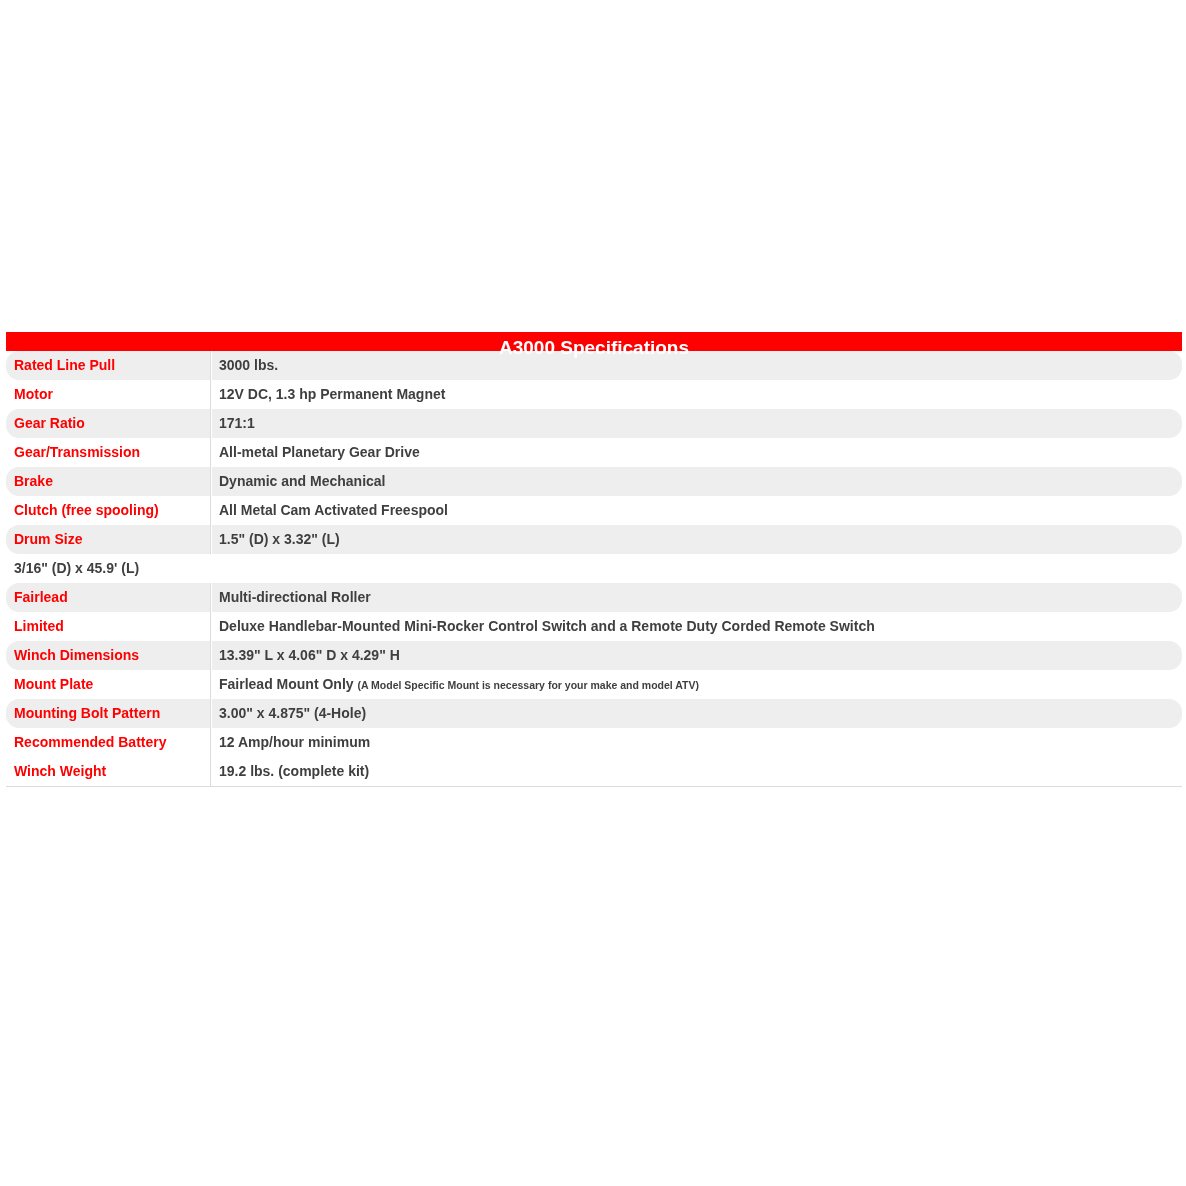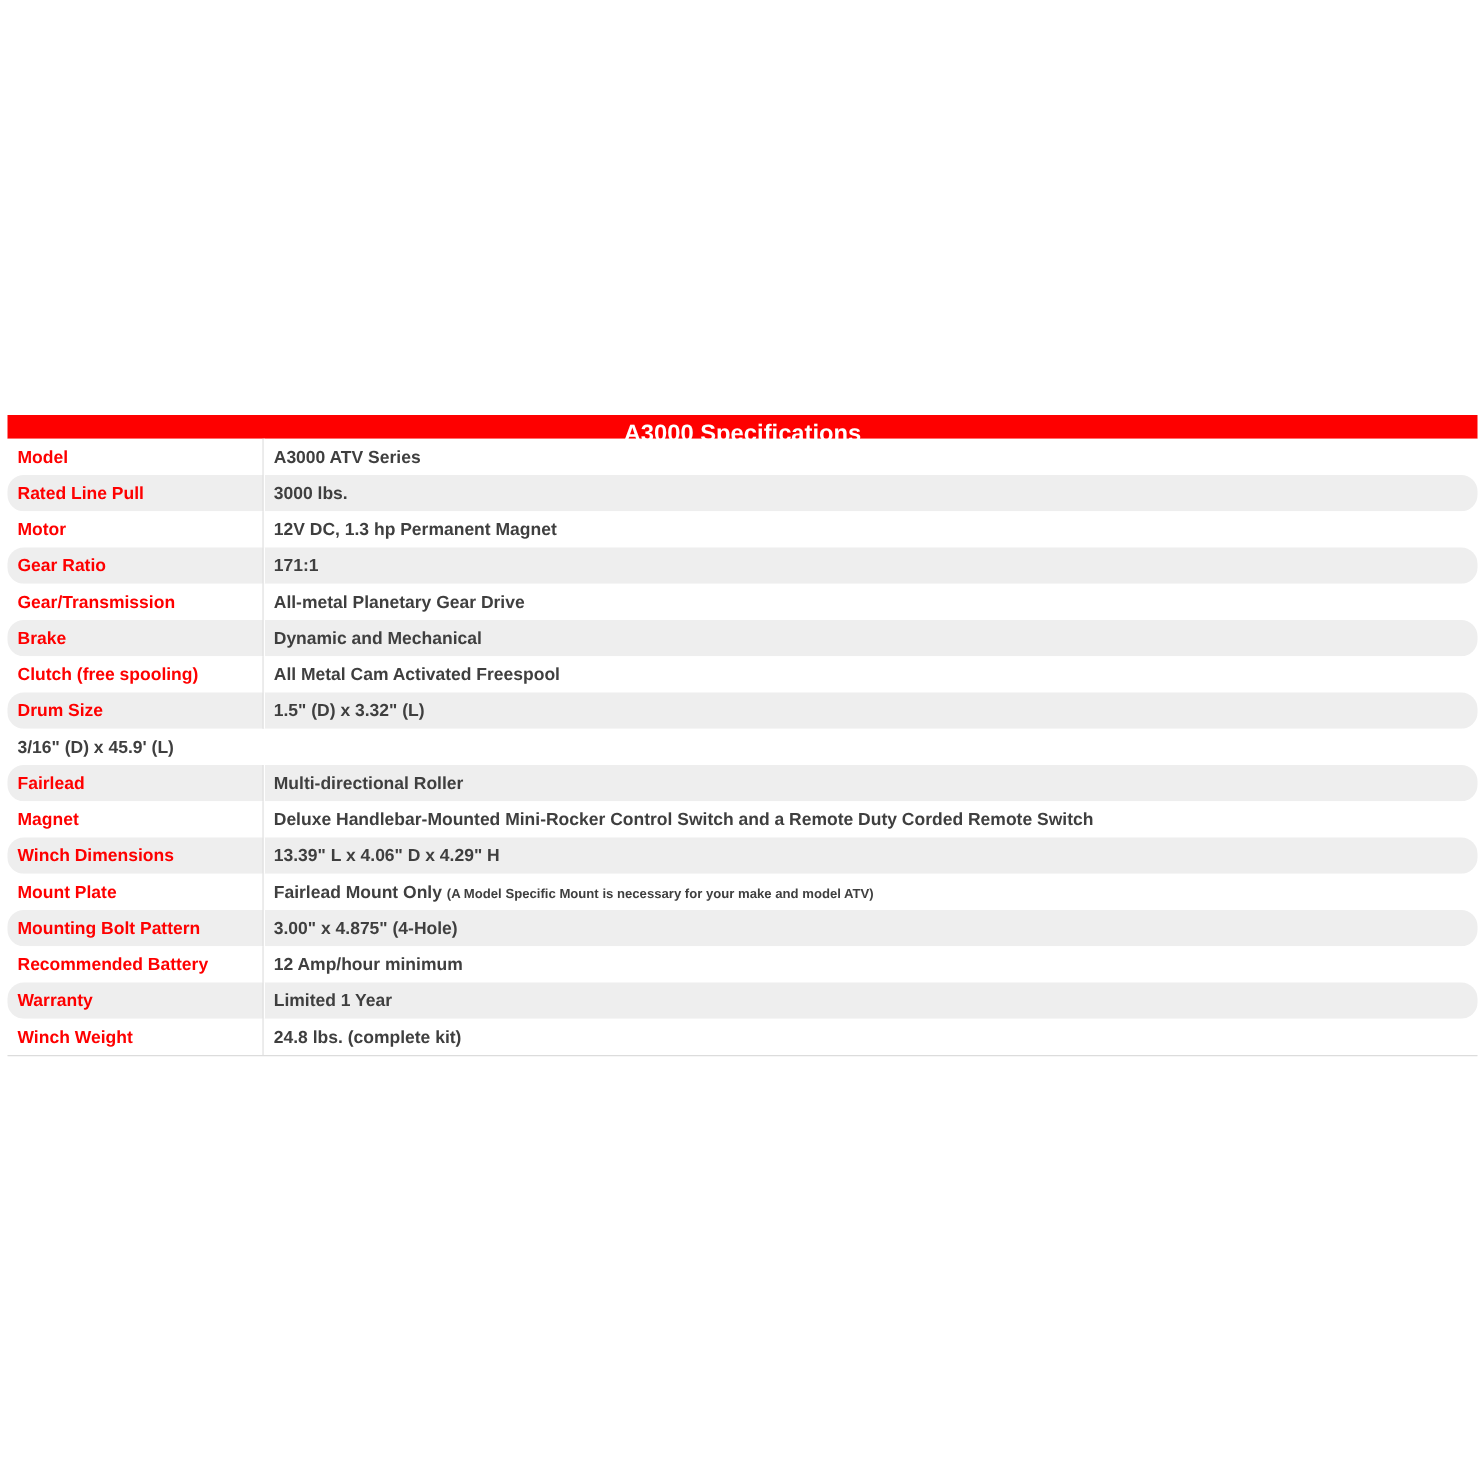--- a/index.html
+++ b/index.html
@@ -73,10 +73,6 @@
 <div class="spec-table">
   <div class="spec-header">A3000 Specifications</div>
   <div>
-      <div class="spec-row">
-        <div class="spec-label">Model</div>
-        <div class="spec-value"><span>A3000 ATV Series</span></div>
-      </div>
       <div class="spec-row alt">
         <div class="spec-label">Rated Line Pull</div>
         <div class="spec-value"><span>3000 lbs.</span></div>

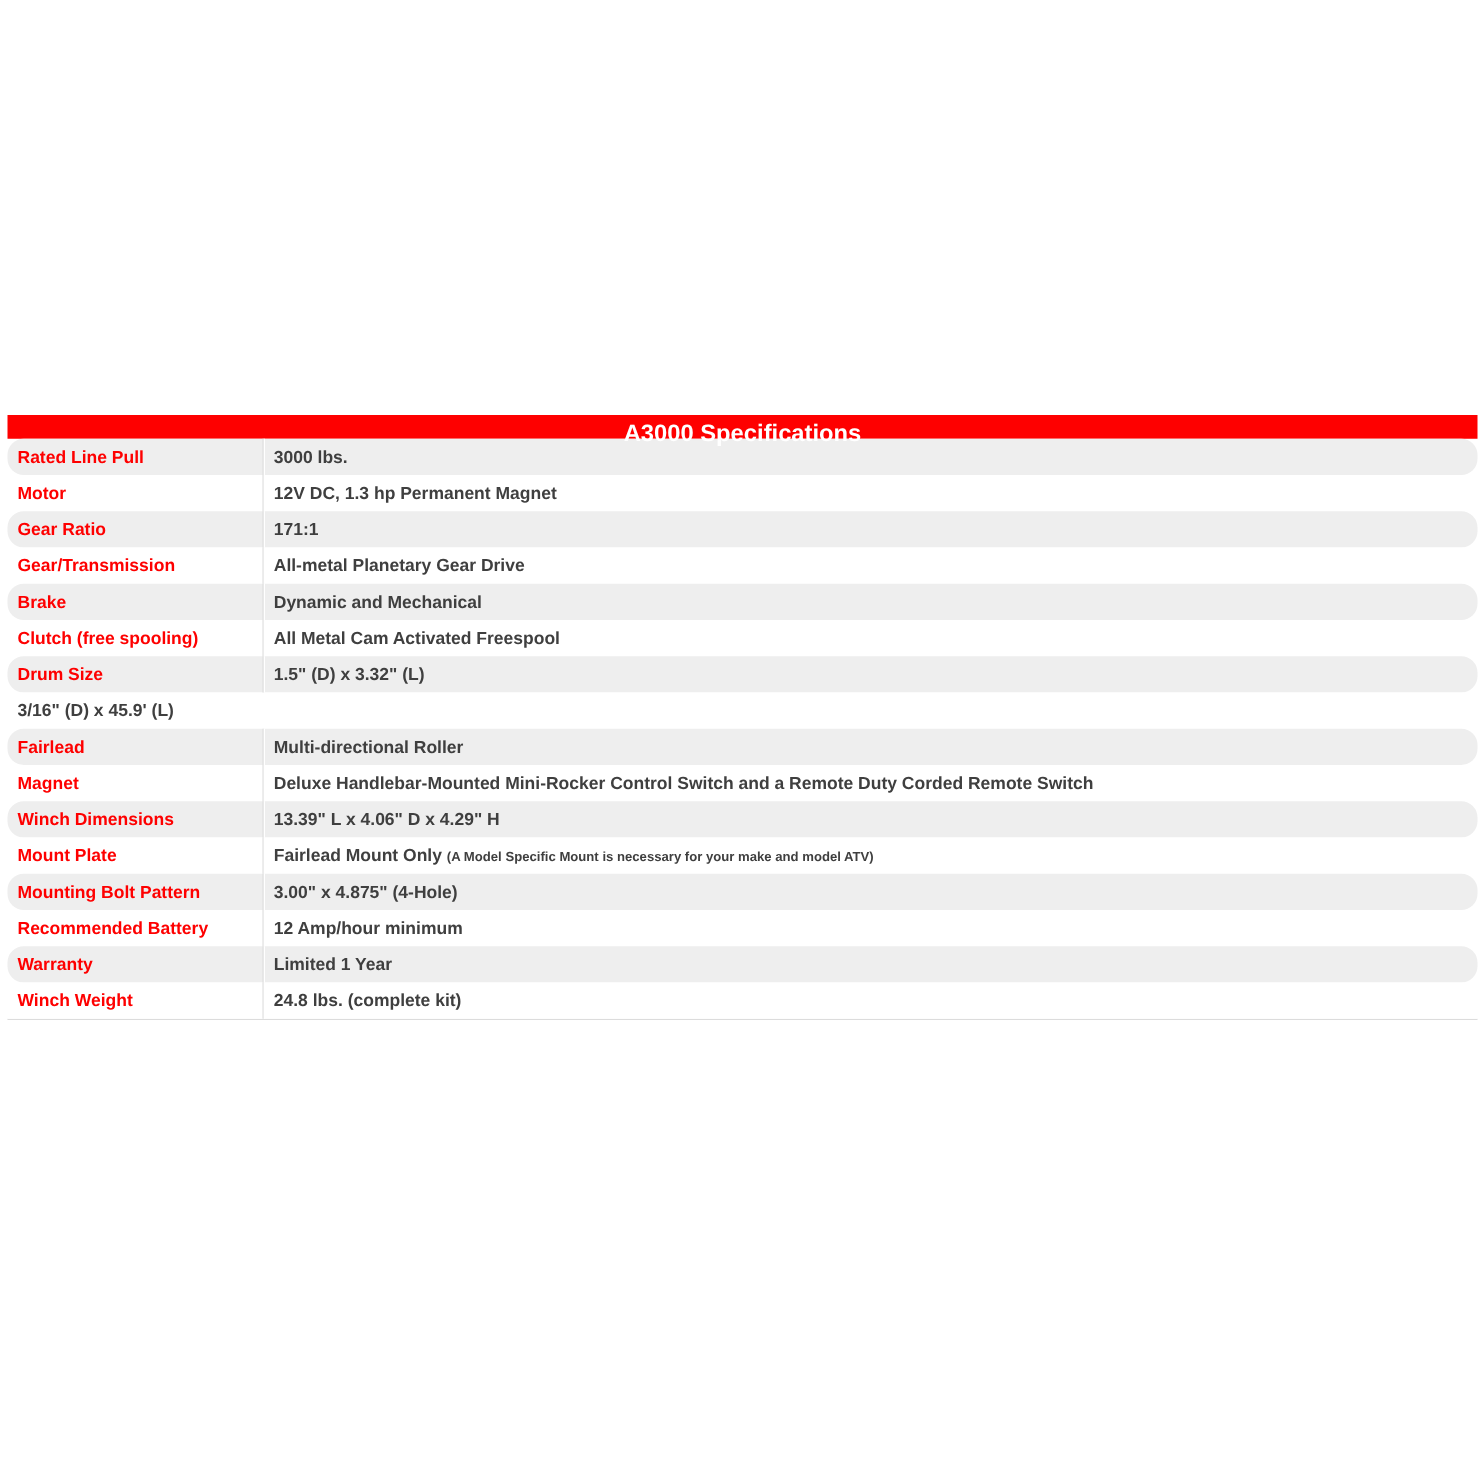--- a/index.html
+++ b/index.html
@@ -109,7 +109,7 @@
         <div class="spec-value"><span>Multi-directional Roller</span></div>
       </div>
       <div class="spec-row">
-        <div class="spec-label">Magnet</div>
+        <div class="spec-label">Limited</div>
         <div class="spec-value"><span>Deluxe Handlebar-Mounted Mini-Rocker Control Switch and a Remote Duty Corded Remote Switch</span></div>
       </div>
       <div class="spec-row alt">

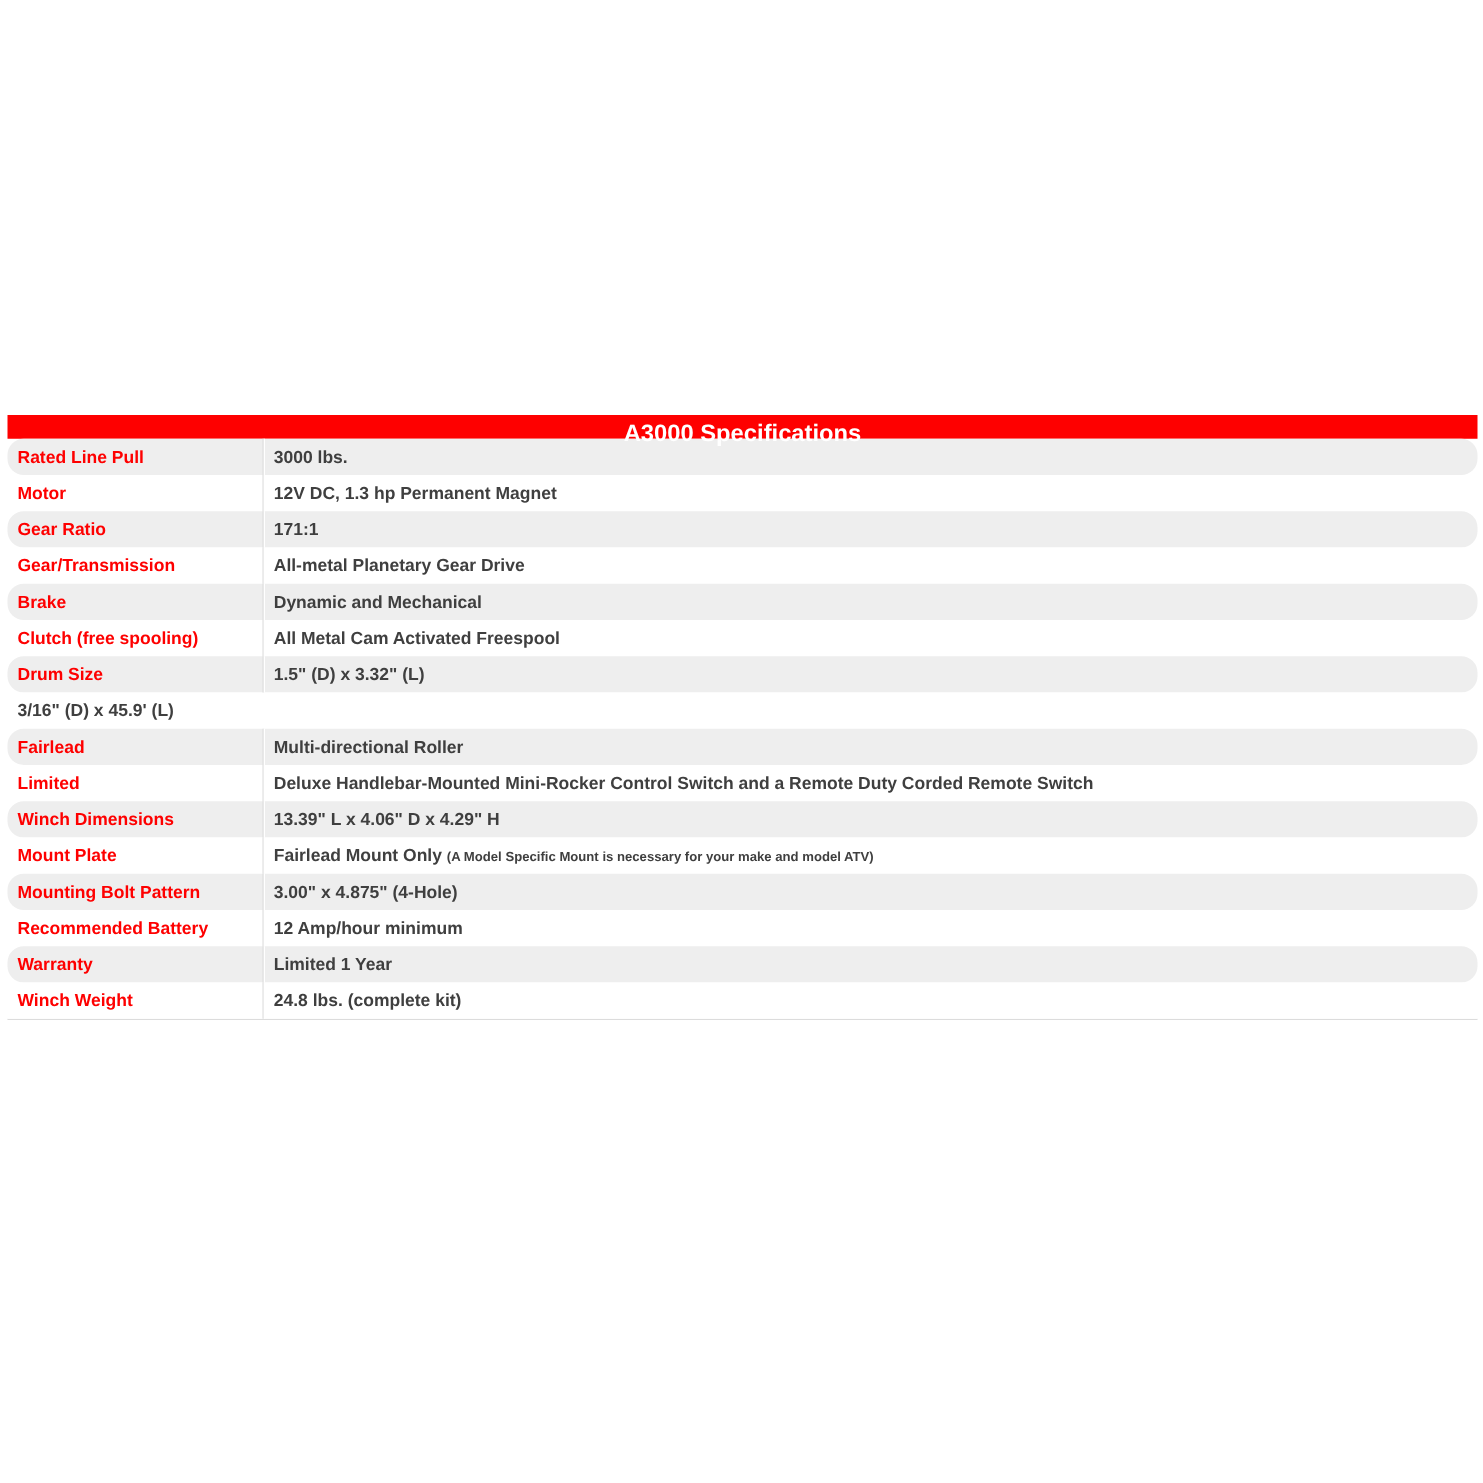--- a/index.html
+++ b/index.html
@@ -128,10 +128,6 @@
         <div class="spec-label">Recommended Battery</div>
         <div class="spec-value"><span>12 Amp/hour minimum</span></div>
       </div>
-      <div class="spec-row alt">
-        <div class="spec-label">Warranty</div>
-        <div class="spec-value"><span>Limited 1 Year</span></div>
-      </div>
       <div class="spec-row">
         <div class="spec-label">Winch Weight</div>
         <div class="spec-value"><span>24.8 lbs. (complete kit)</span></div>

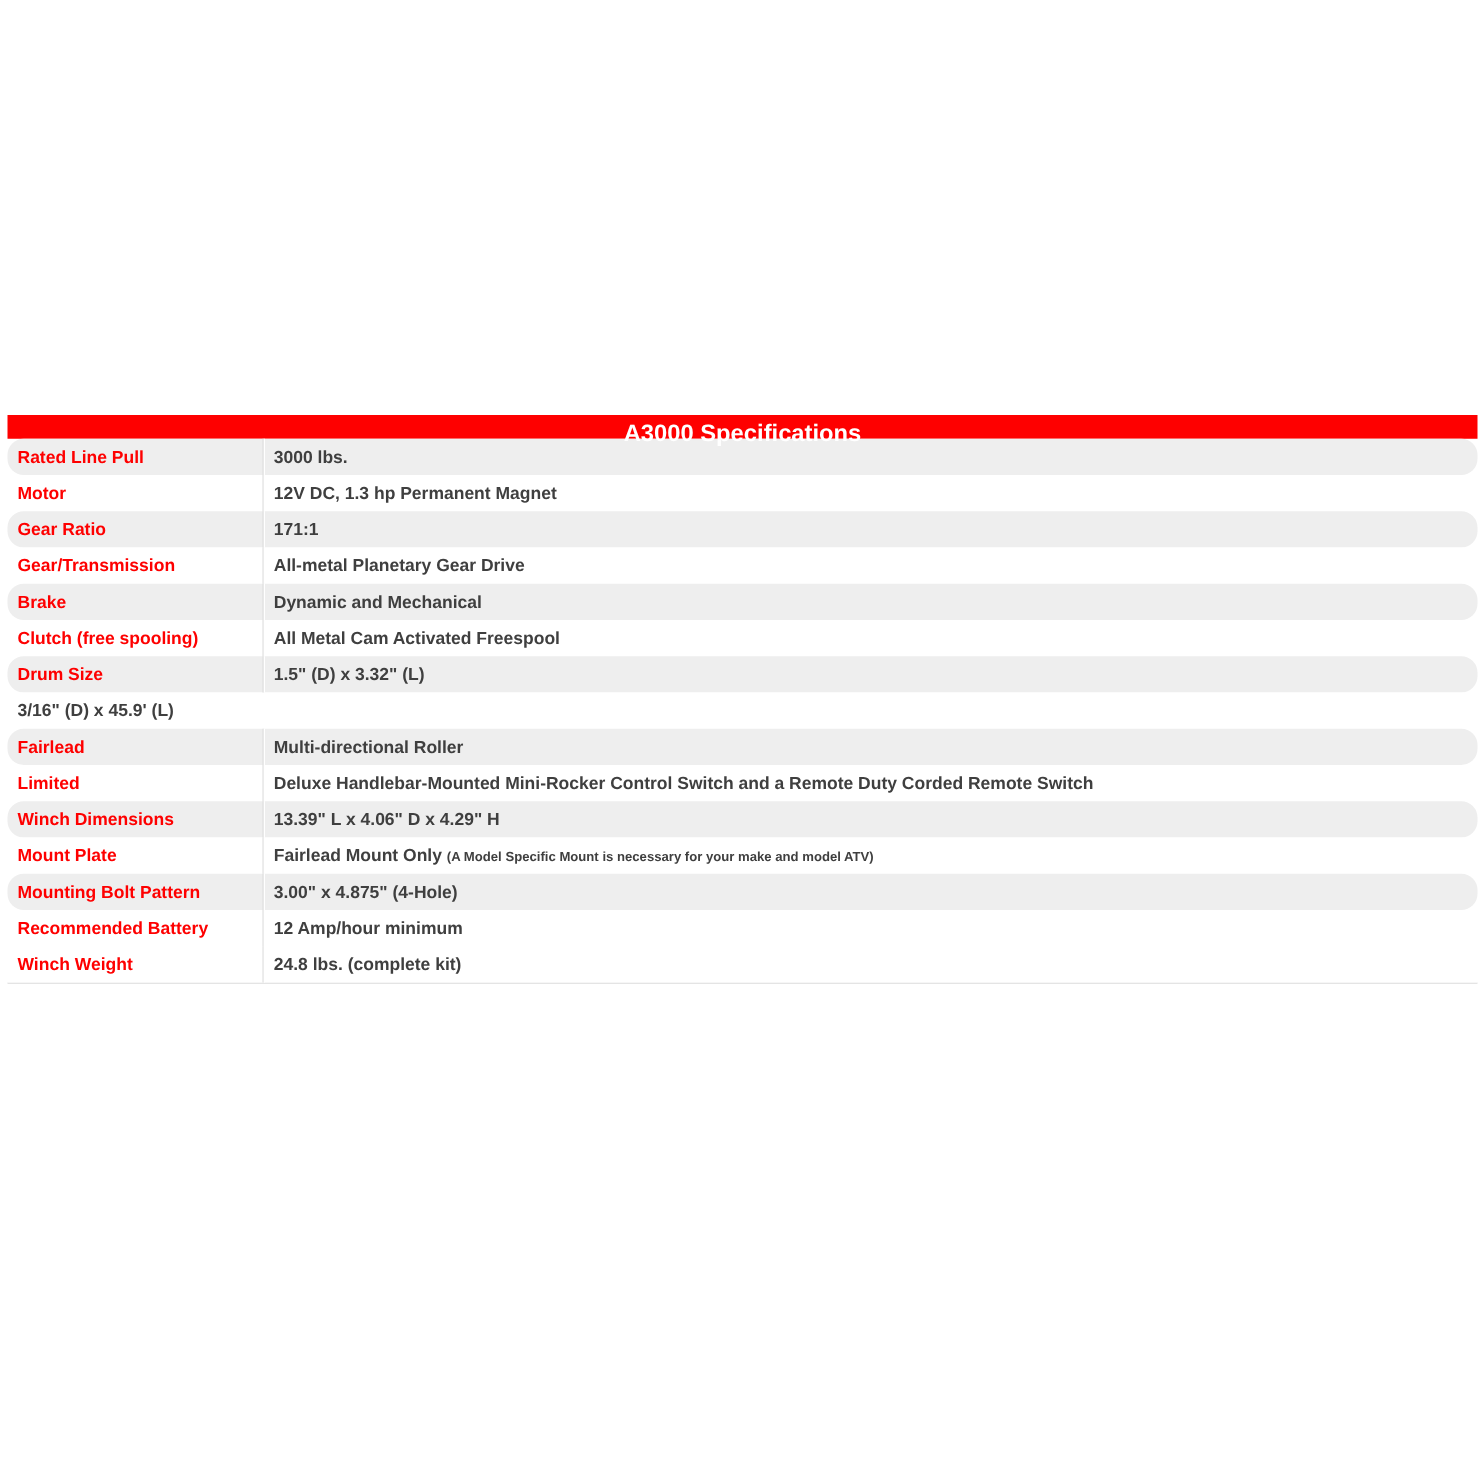--- a/index.html
+++ b/index.html
@@ -130,7 +130,7 @@
       </div>
       <div class="spec-row">
         <div class="spec-label">Winch Weight</div>
-        <div class="spec-value"><span>24.8 lbs. (complete kit)</span></div>
+        <div class="spec-value"><span>19.2 lbs. (complete kit)</span></div>
       </div>
     </div>
 </div>

